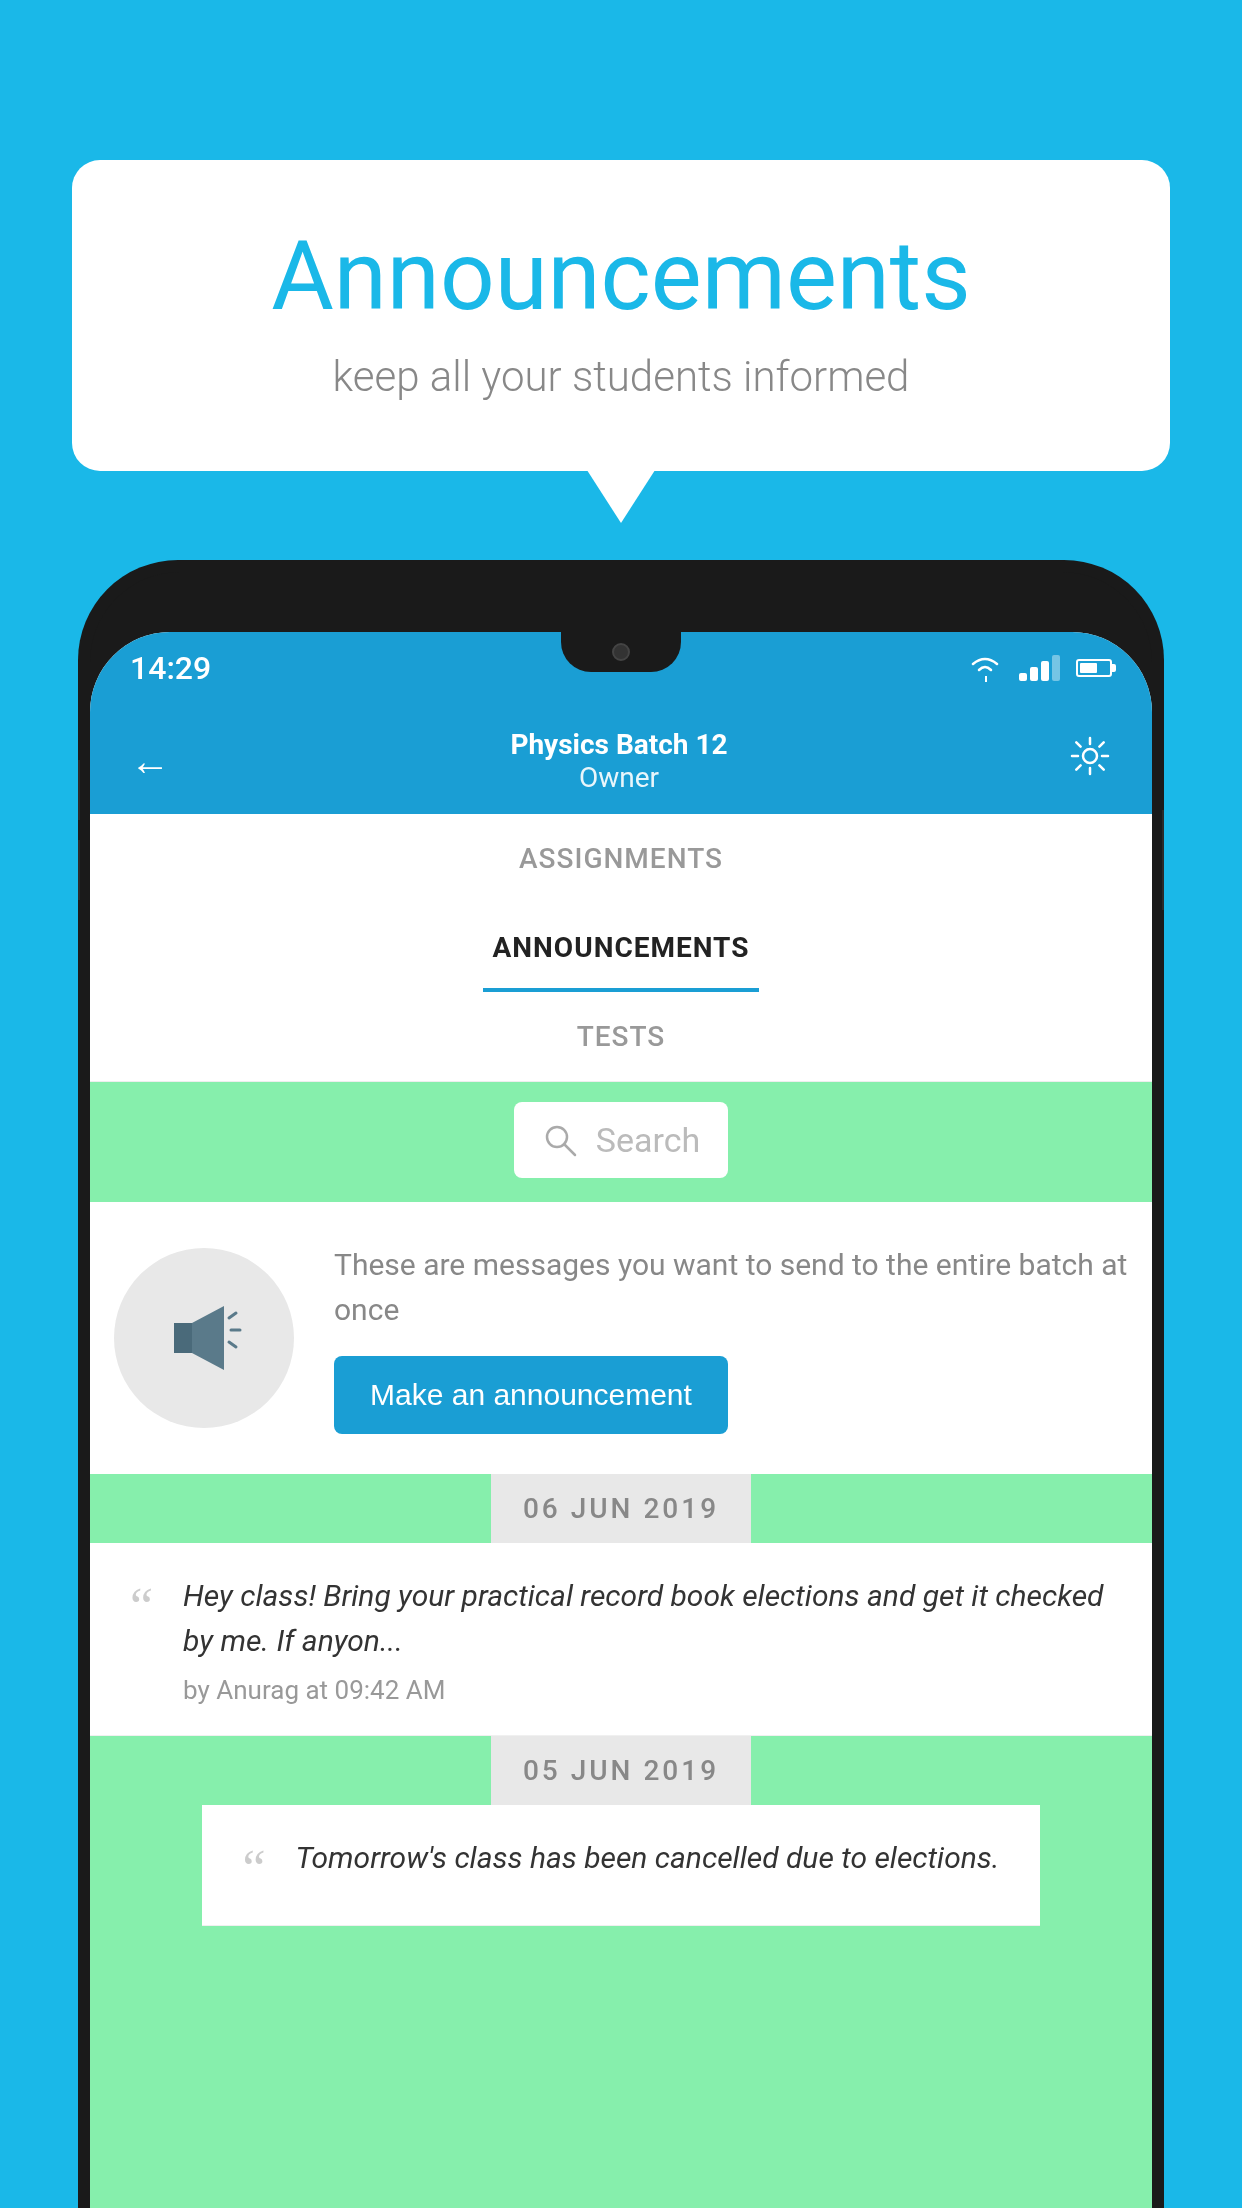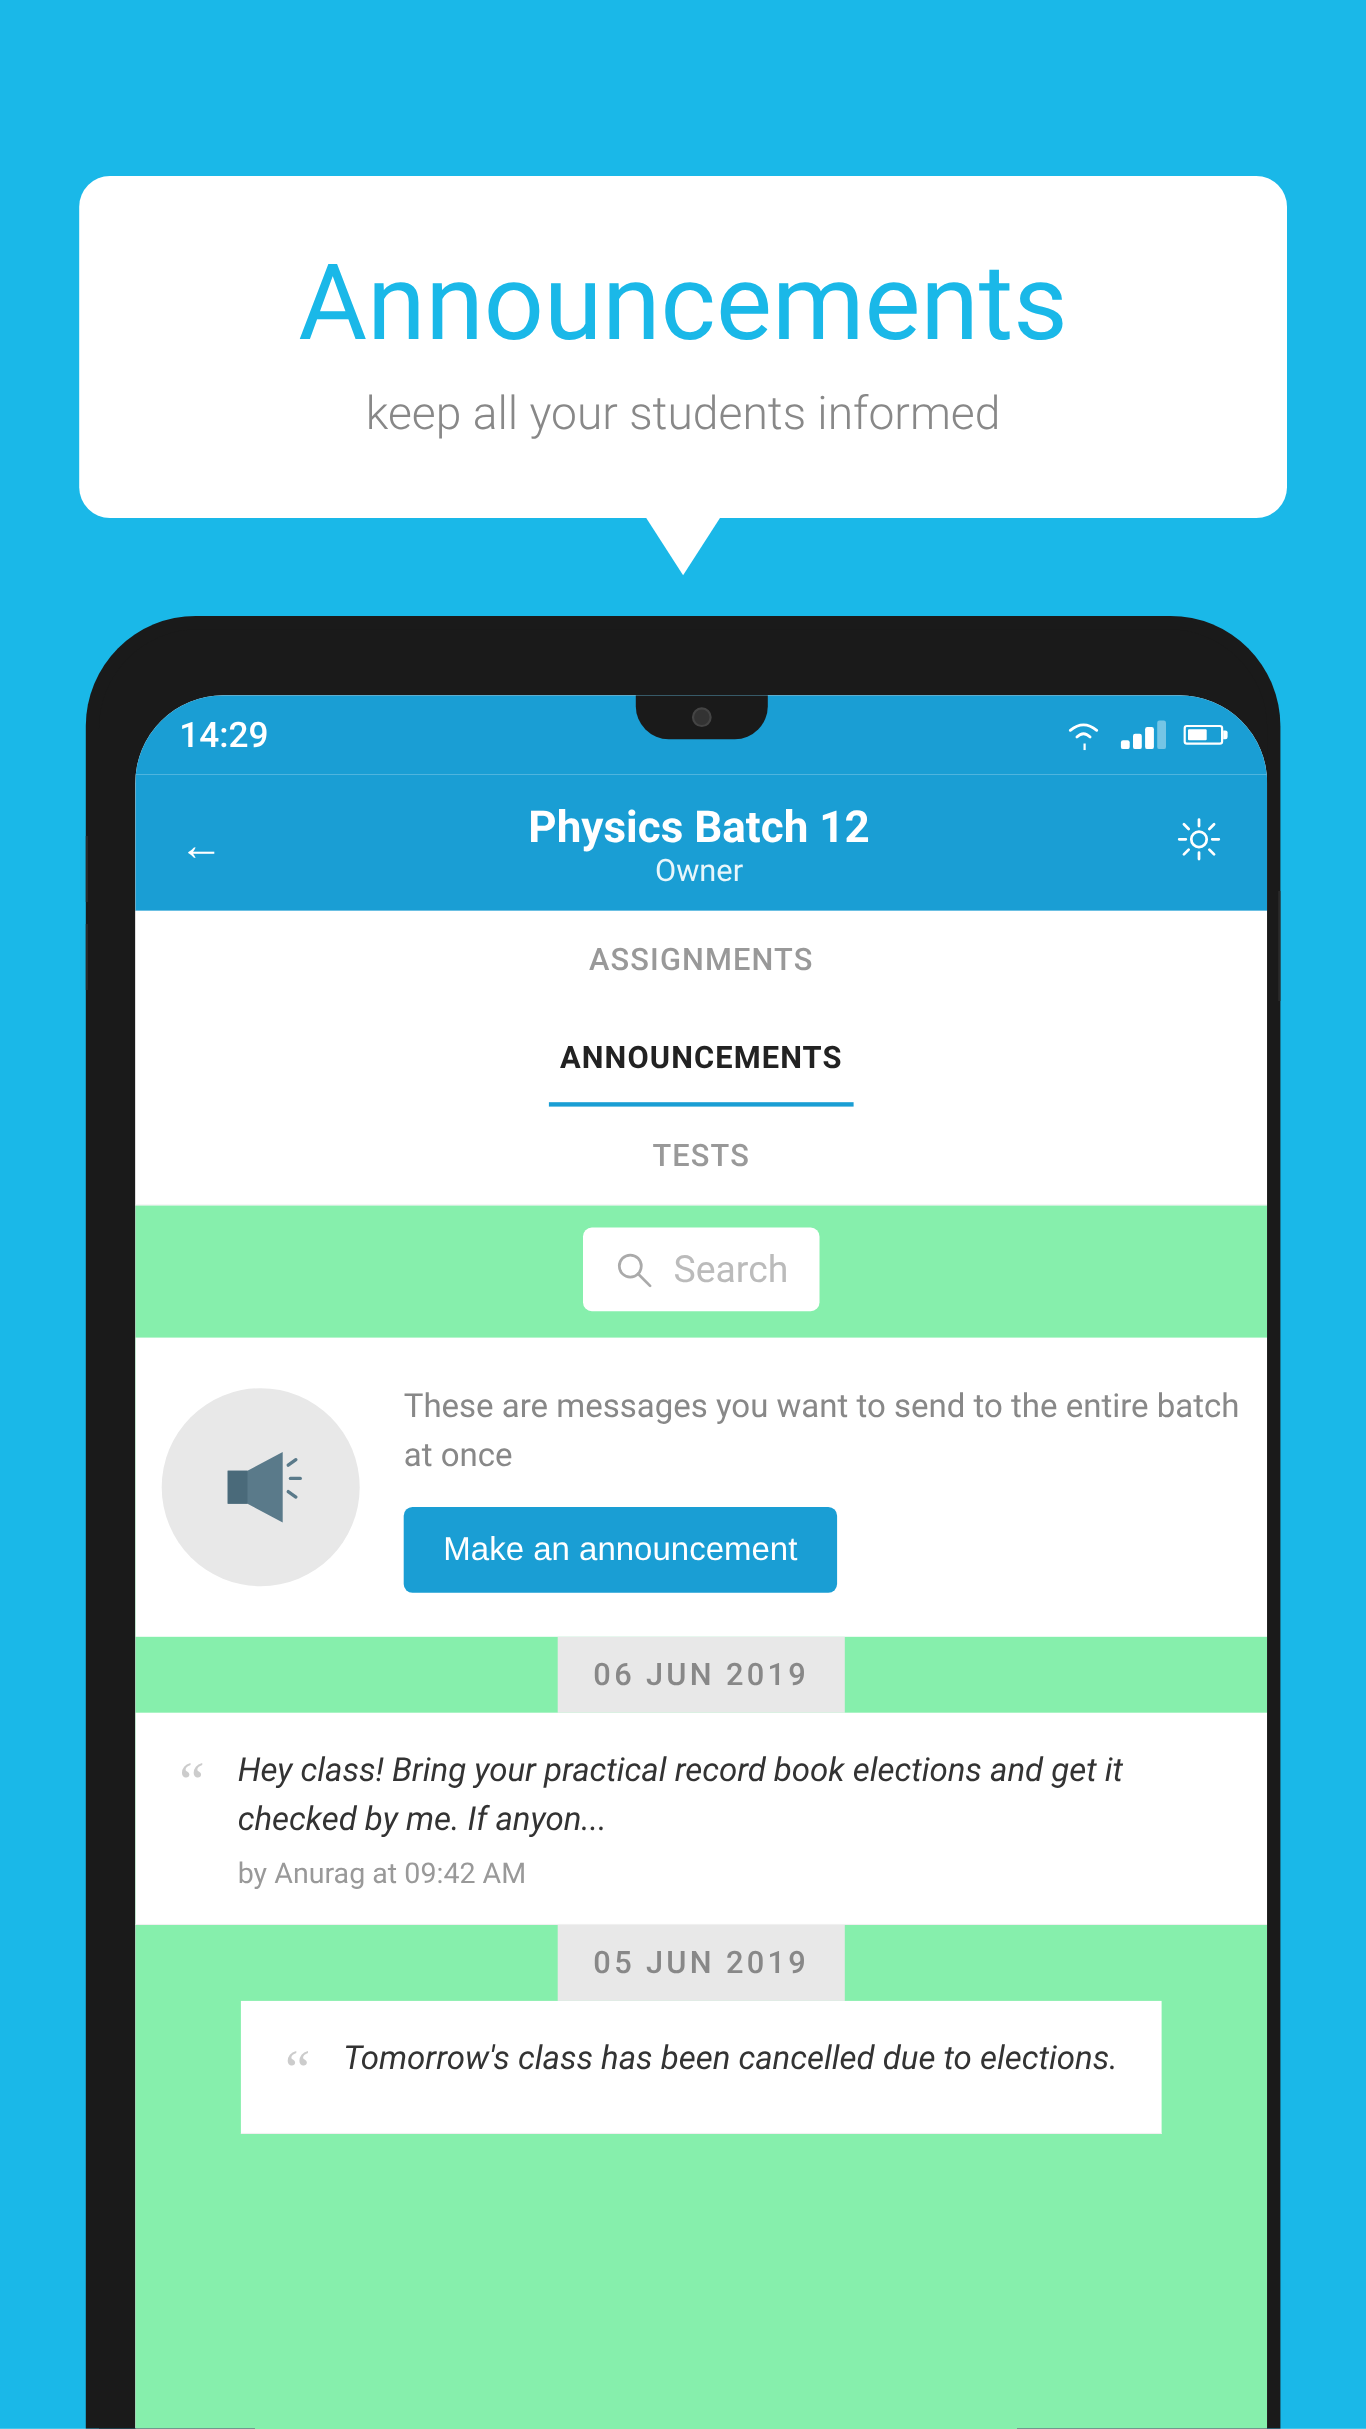--- a/index.html
+++ b/index.html
@@ -346,7 +346,6 @@
       border-radius: 80px 80px 0 0;
       display: flex;
       flex-direction: column;
-      margin-left: 33px;
     }
 
     .screen-body {

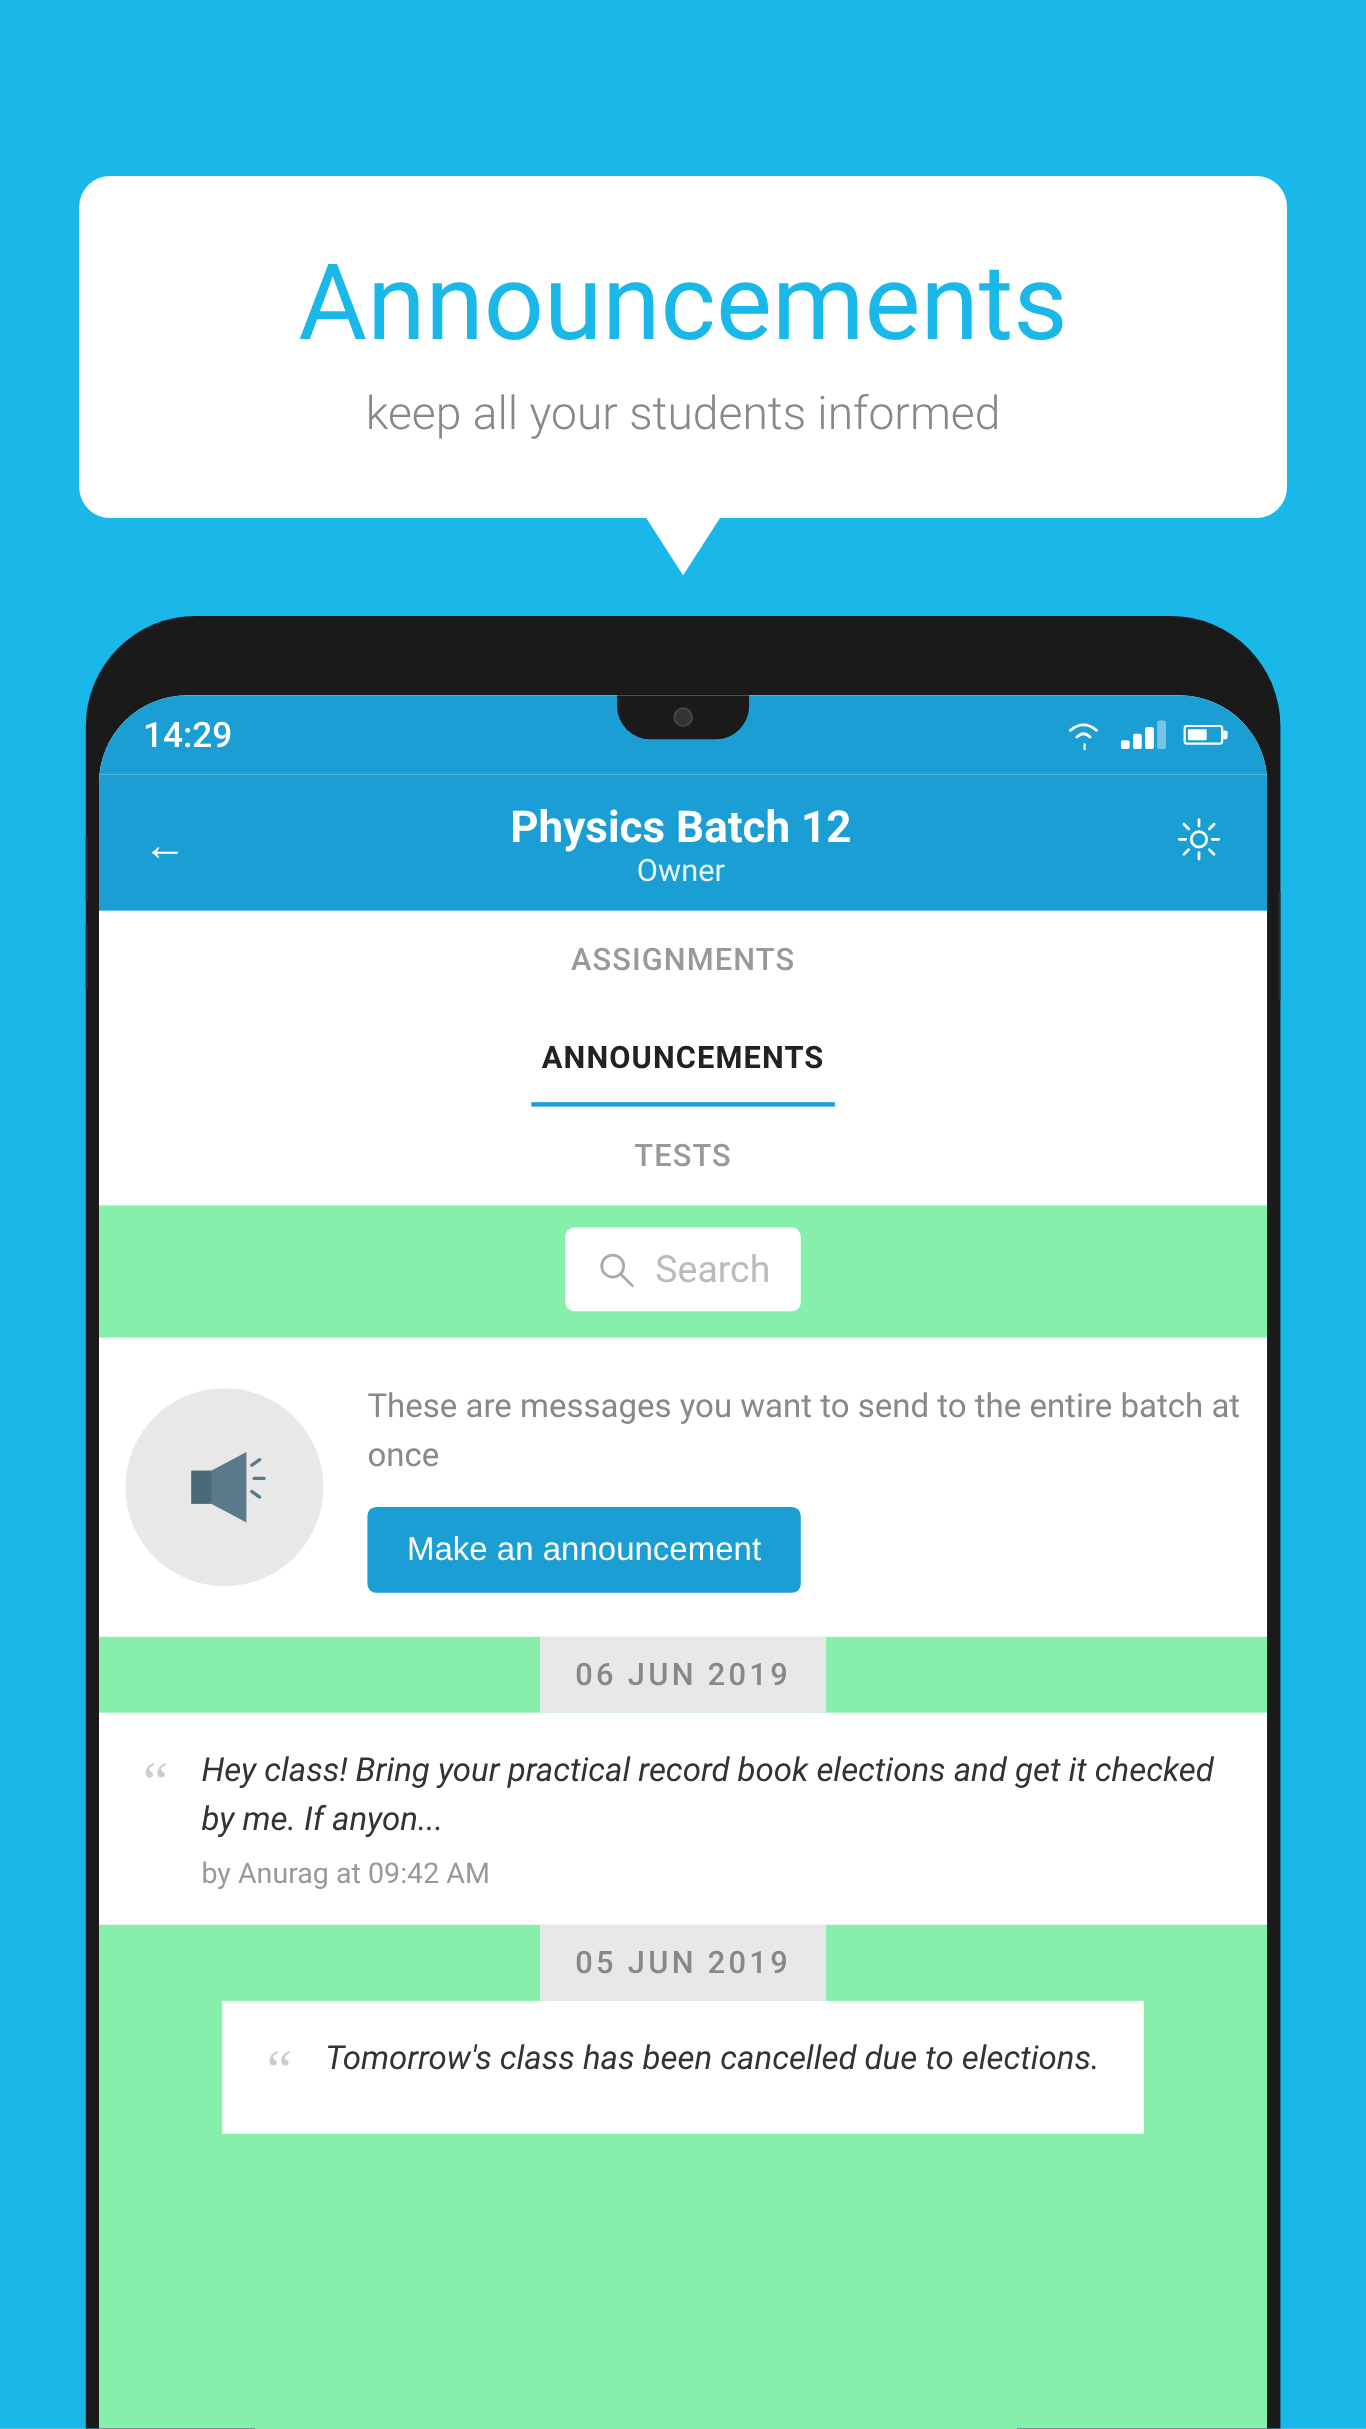--- a/index.html
+++ b/index.html
@@ -146,7 +146,7 @@
 
     .header-title {
       color: white;
-      font-size: 40px;
+      font-size: 28px;
       font-weight: 700;
     }
 

